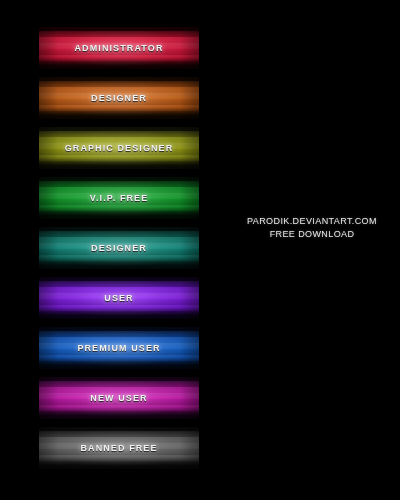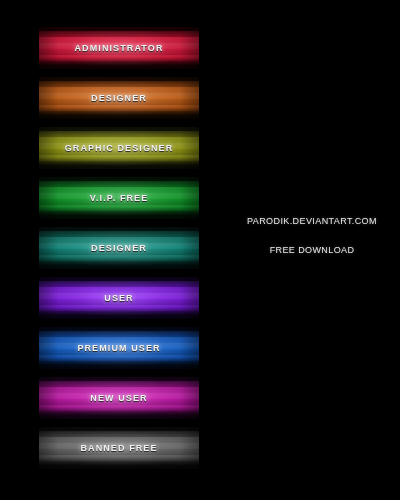--- a/index.html
+++ b/index.html
@@ -135,7 +135,7 @@
     text-align: center;
   }
   .credit-line.second {
-    margin-top: 19px;
+    margin-top: 3px;
   }
 </style>
 </head>

